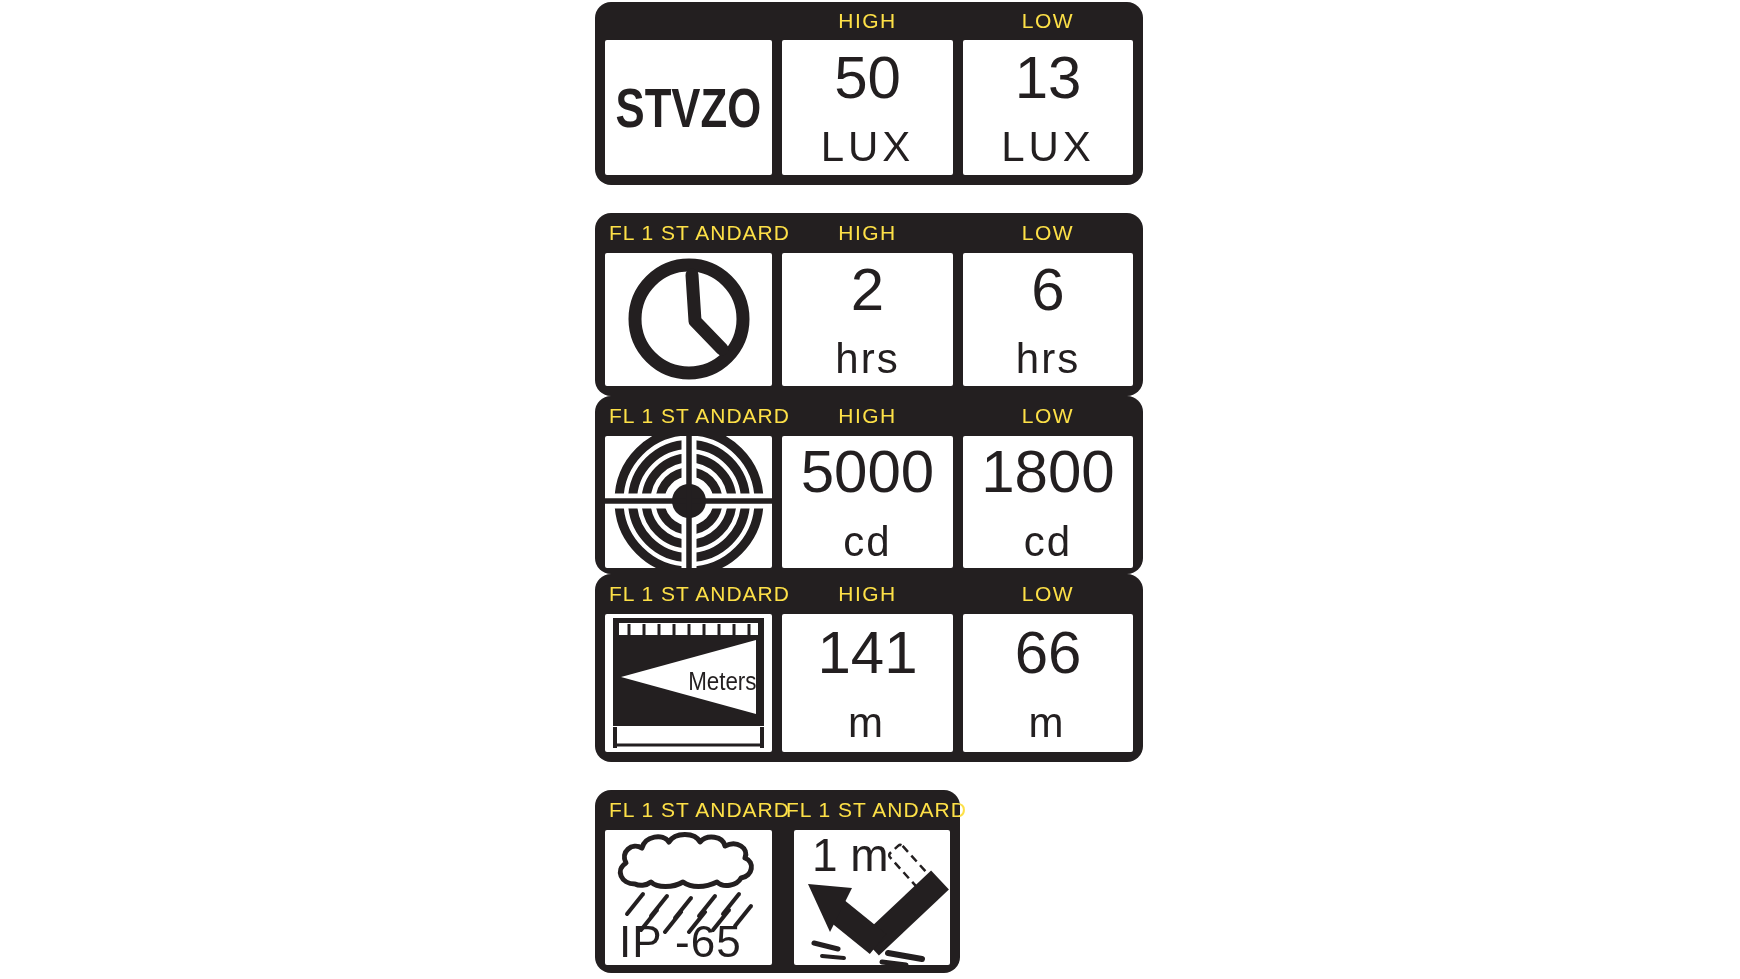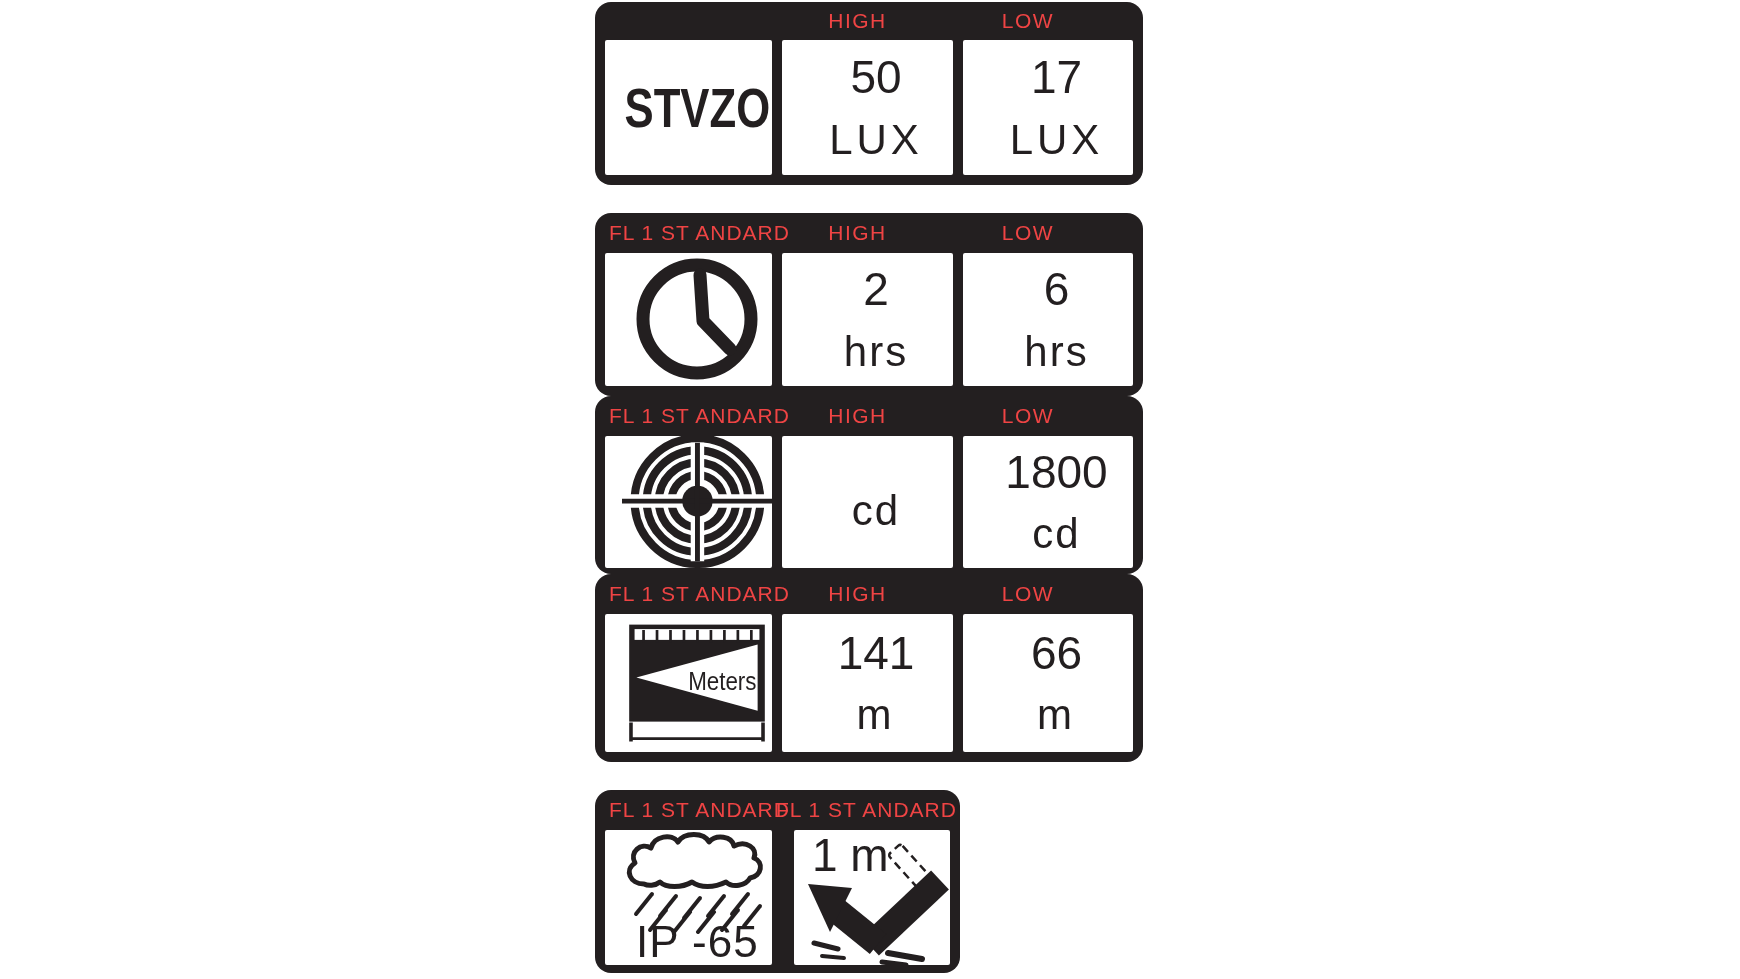--- a/index.html
+++ b/index.html
@@ -14,7 +14,7 @@
   #block-distance{top:574px;height:188px;}
   #block-footer{top:790px;height:183px;width:365px;}
 
-  .hdr{display:grid;grid-template-columns:167px 171px 170px;padding:0 10px;height:40px;align-items:center;color:#ef4444;}
+  .hdr{display:grid;grid-template-columns:167px 171px 170px;gap:10px;padding:0 10px;height:40px;align-items:center;color:#fde047;}
   #block-stvzo .hdr{height:38px;}
   #block-footer .hdr{grid-template-columns:167px 168px;}
   .std{font-size:21px;letter-spacing:1px;padding-left:4px;white-space:nowrap;}

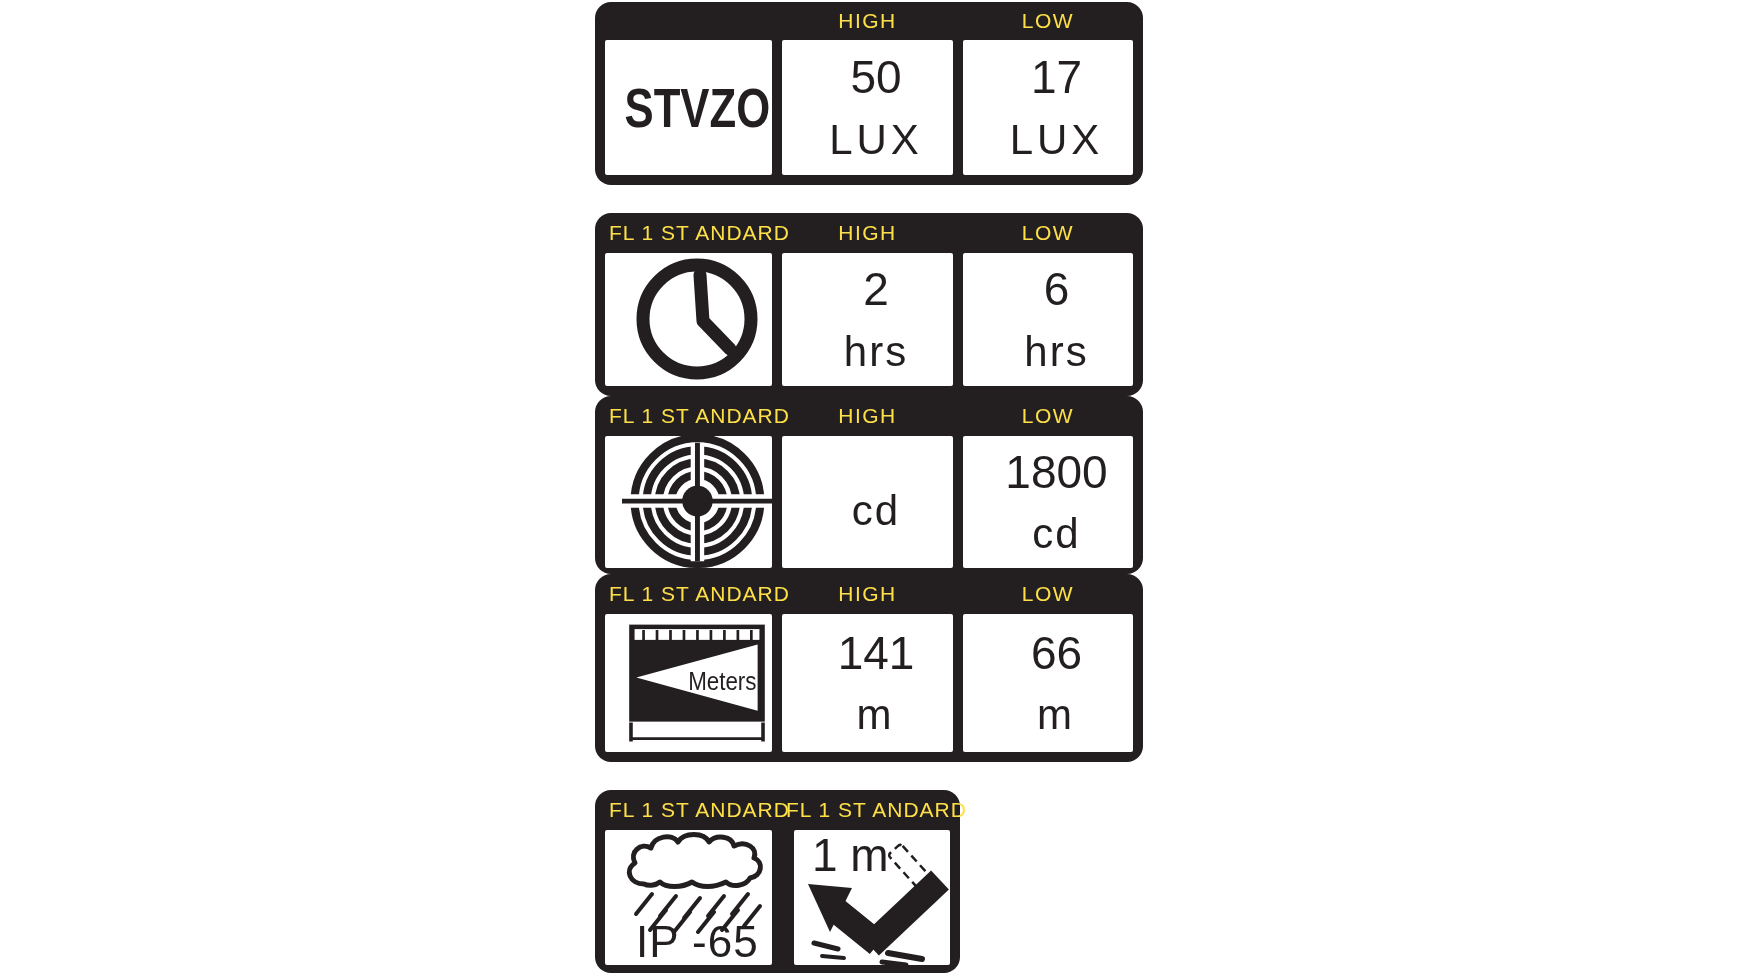--- a/index.html
+++ b/index.html
@@ -22,7 +22,7 @@
 
   .cells{display:grid;grid-template-columns:167px 171px 170px;gap:10px;padding:0 10px 10px 10px;}
   #block-footer .cells{grid-template-columns:167px 168px;}
-  .cell{background:#ffffff;border-radius:2px;height:135px;overflow:hidden;padding-left:17px;}
+  .cell{background:#ffffff;border-radius:2px;height:135px;overflow:hidden;}
   #block-stvzo .cell{height:135px;}
   #block-runtime .cell{height:133px;}
   #block-intensity .cell{height:132px;}

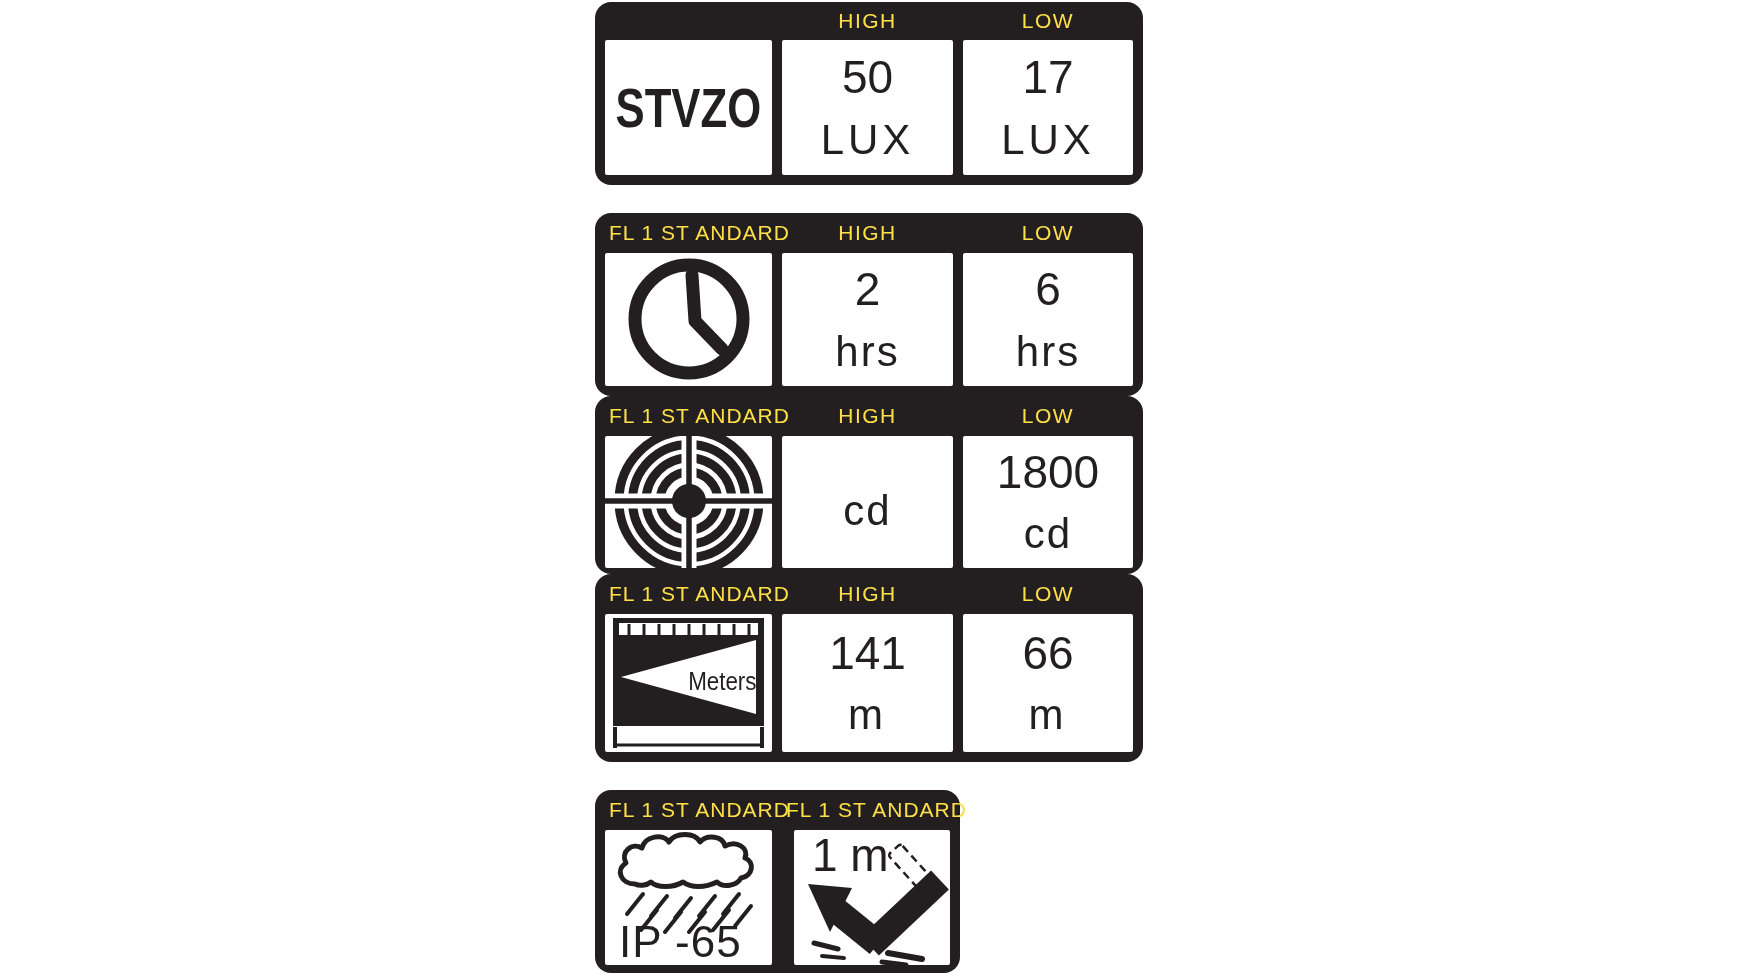--- a/index.html
+++ b/index.html
@@ -29,7 +29,7 @@
   #block-distance .cell{height:138px;}
 
   .vcell{display:flex;flex-direction:column;align-items:center;justify-content:center;}
-  .val{font-size:46px;line-height:1.02;}
+  .val{font-size:60px;line-height:1.02;}
   .unit{font-size:42px;line-height:1;letter-spacing:4px;margin-top:18px;}
   .unit-tight{letter-spacing:2px;}
 

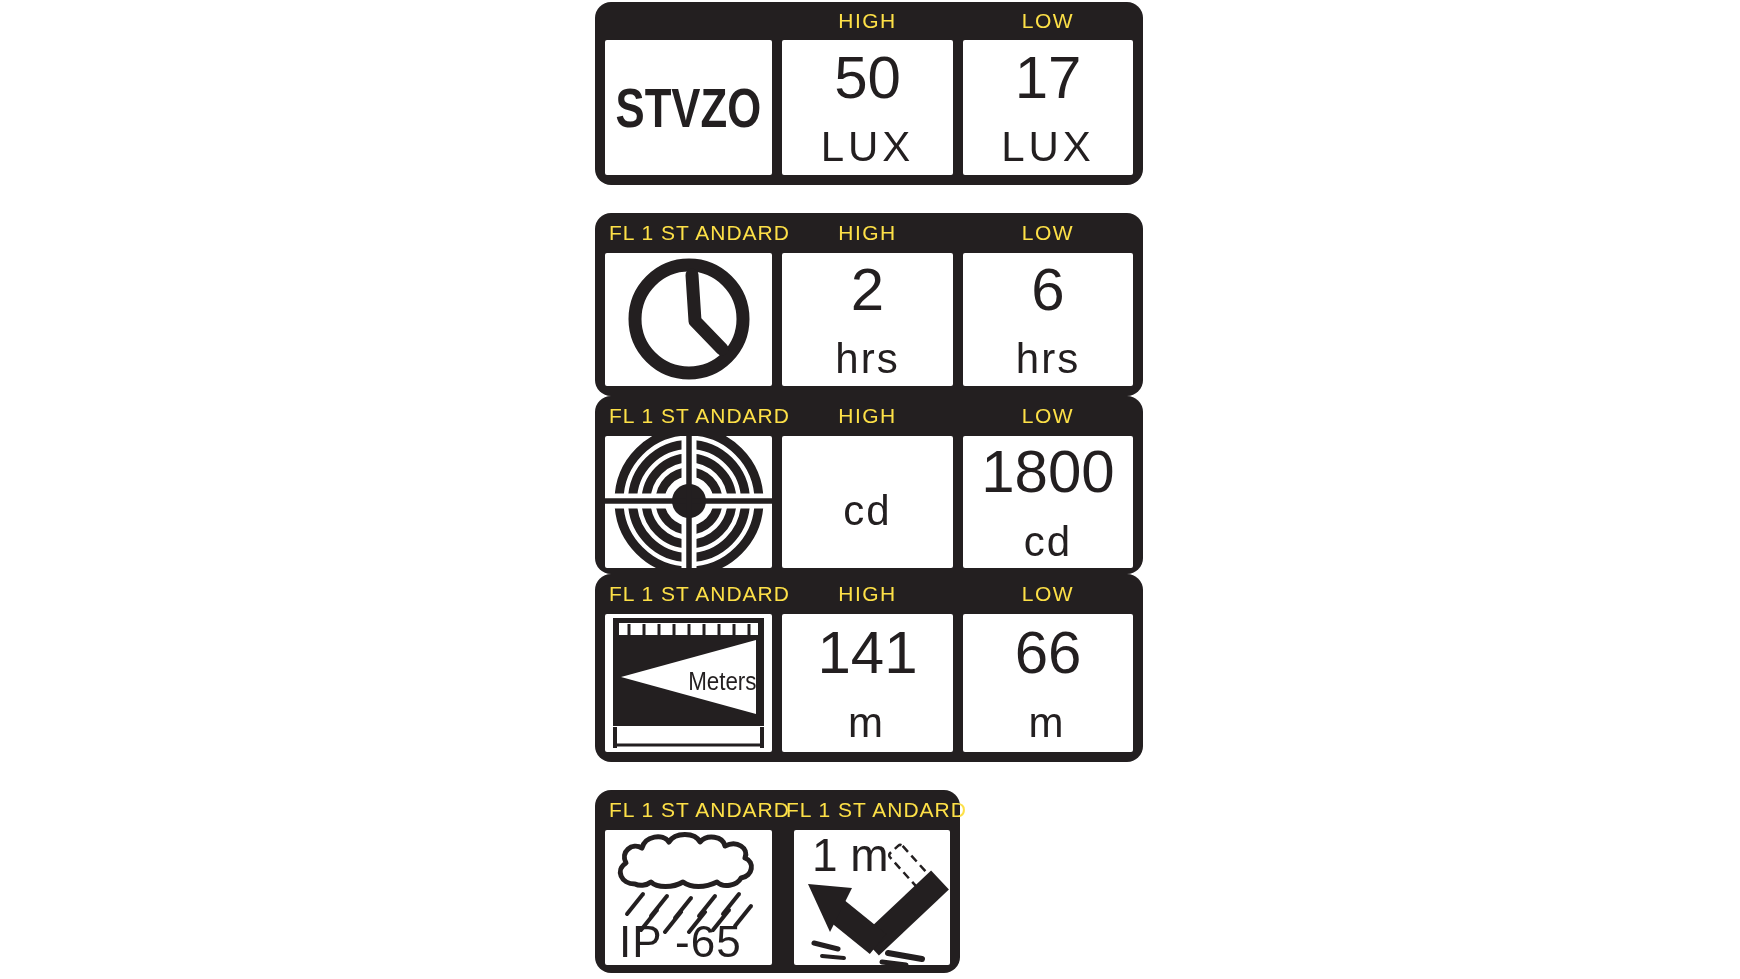--- a/index.html
+++ b/index.html
@@ -67,7 +67,7 @@
         <span class="unit">LUX</span>
       </div>
       <div class="cell vcell">
-        <span class="val">17</span>
+        <span class="val">13</span>
         <span class="unit">LUX</span>
       </div>
     </div>

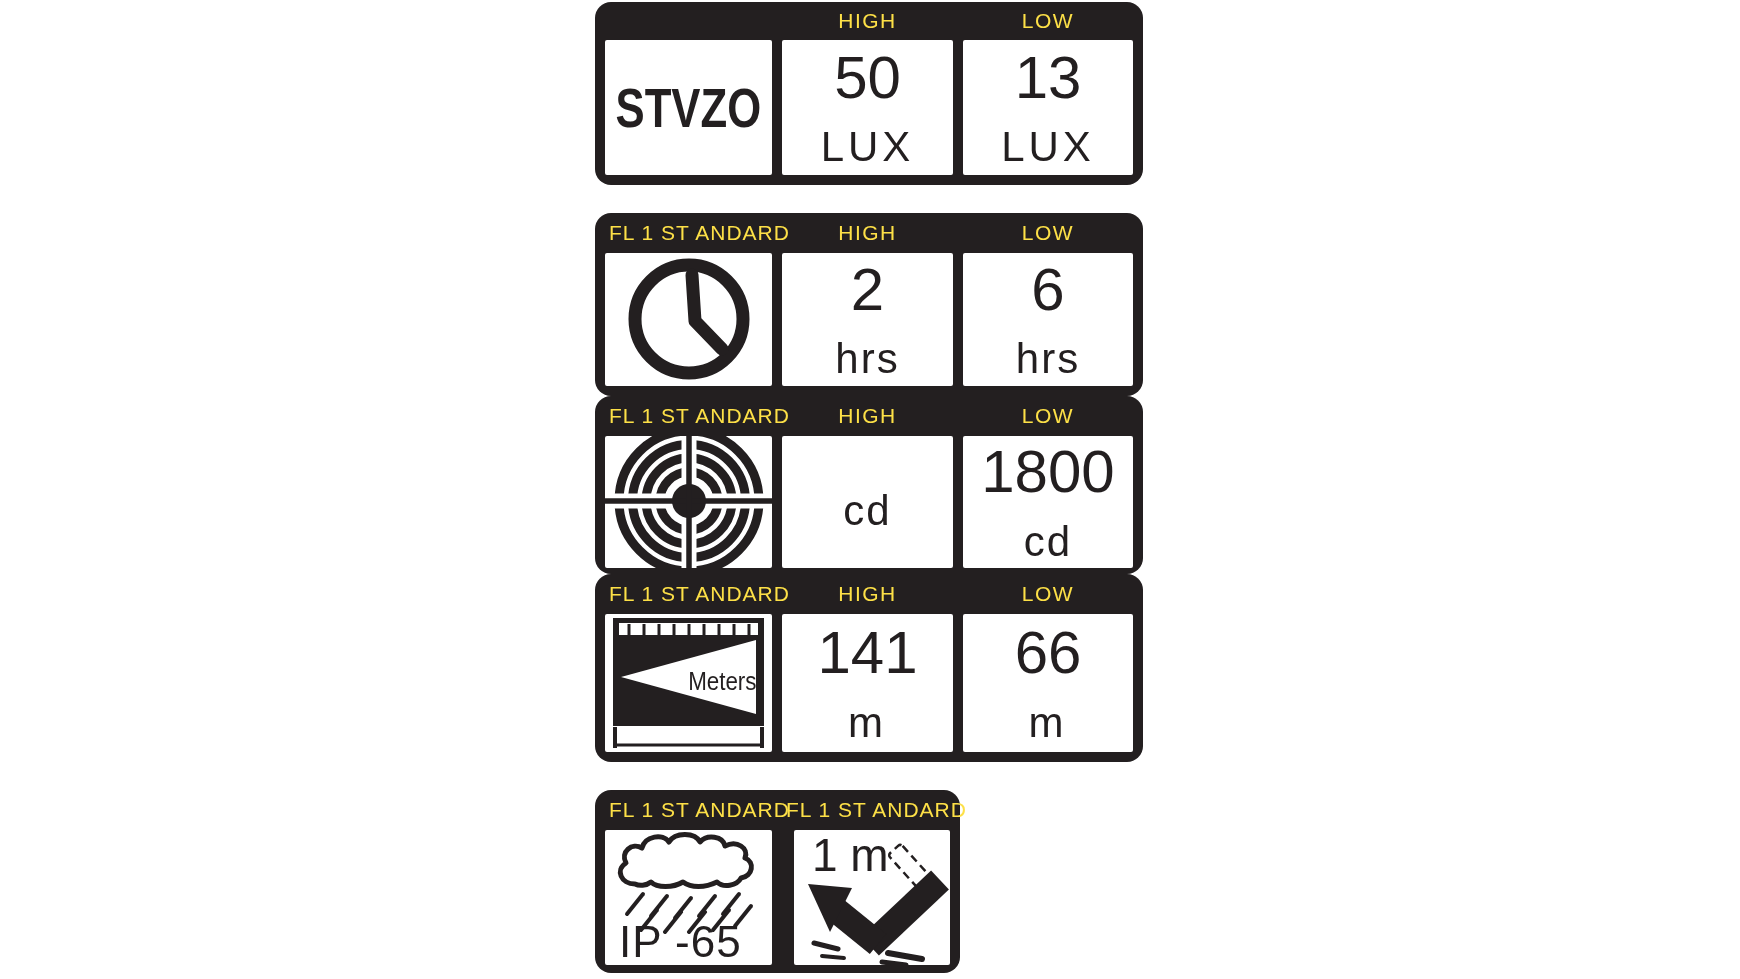--- a/index.html
+++ b/index.html
@@ -118,6 +118,7 @@
         </svg>
       </div>
       <div class="cell vcell">
+        <span class="val">5000</span>
         <span class="unit unit-tight">cd</span>
       </div>
       <div class="cell vcell">

